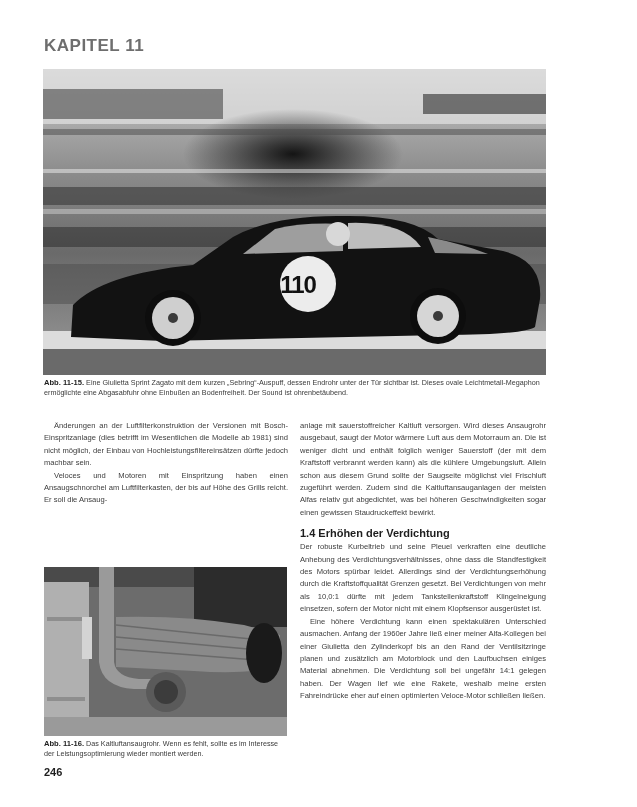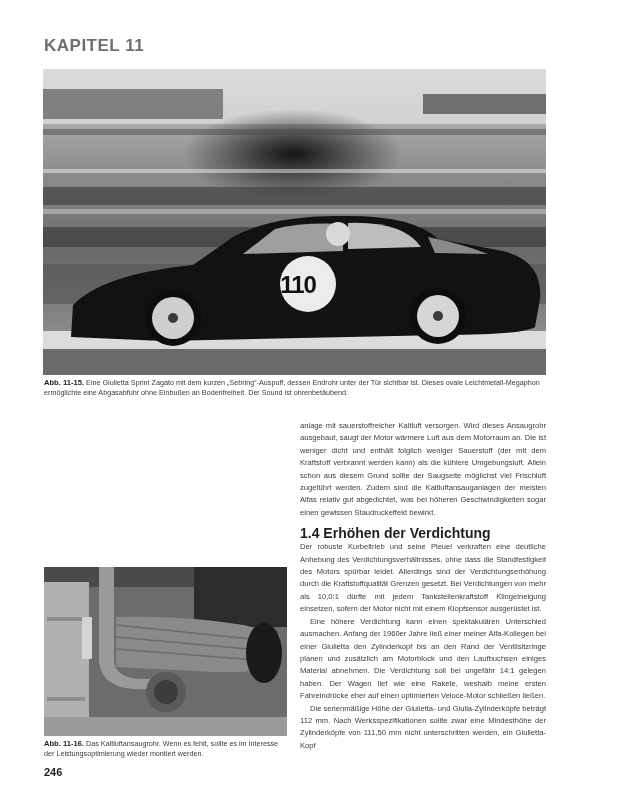--- a/index.html
+++ b/index.html
@@ -76,6 +76,7 @@
 </div>
 
 <div class="col colL">
+  <p class="indent">Änderungen an der Luftfilterkonstruktion der Versionen mit Bosch-Einspritzanlage (dies betrifft im Wesentlichen die Modelle ab 1981) sind nicht möglich, der Einbau von Hochleistungsfiltereinsätzen dürfte jedoch machbar sein.</p>
 </div>
 
 <div class="photo2">

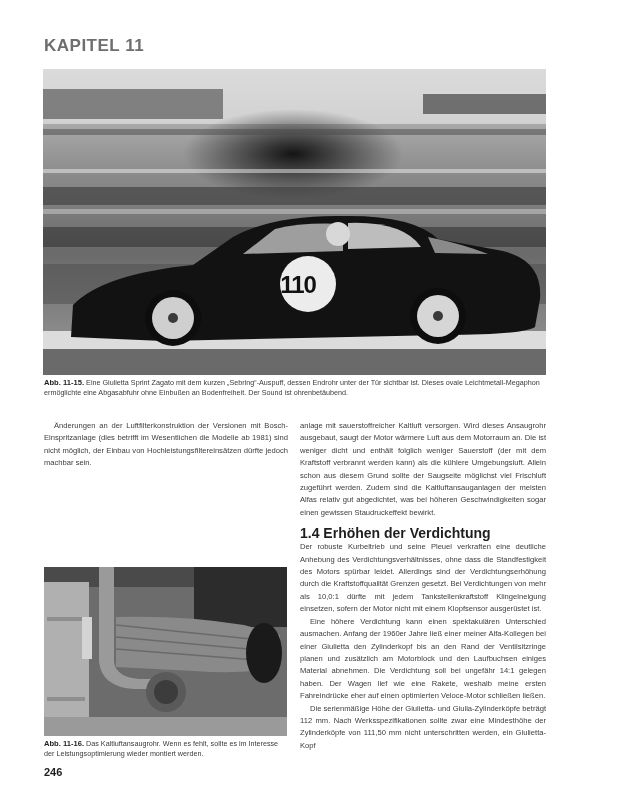--- a/index.html
+++ b/index.html
@@ -77,6 +77,7 @@
 
 <div class="col colL">
   <p class="indent">Änderungen an der Luftfilterkonstruktion der Versionen mit Bosch-Einspritzanlage (dies betrifft im Wesentlichen die Modelle ab 1981) sind nicht möglich, der Einbau von Hochleistungsfiltereinsätzen dürfte jedoch machbar sein.</p>
+  <p class="indent">Veloces und Motoren mit Einspritzung haben einen Ansaugschnorchel am Luftfilterkasten, der bis auf Höhe des Grills reicht. Er soll die Ansaug-</p>
 </div>
 
 <div class="photo2">

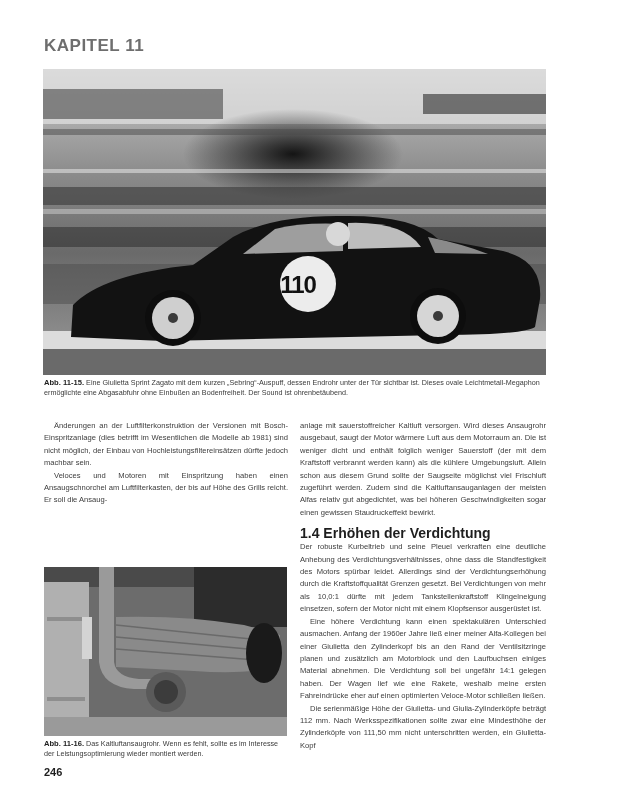--- a/index.html
+++ b/index.html
@@ -16,7 +16,7 @@
   .col p.indent { text-indent: 10px; }
   .colL { left: 44px; top: 420px; width: 244px; }
   .colR { left: 300px; top: 420px; width: 246px; }
-  .colR h2 { font-size: 14px; font-weight: bold; color: #1e1e1e; margin: 8px 0 1px 0; line-height: 13px; }
+  .colR h2 { font-size: 11px; font-weight: bold; color: #1e1e1e; margin: 8px 0 1px 0; line-height: 13px; }
   .pageno { position: absolute; left: 44px; top: 766px; font-size: 11px; font-weight: bold; color: #1e1e1e; }
 </style>
 </head>

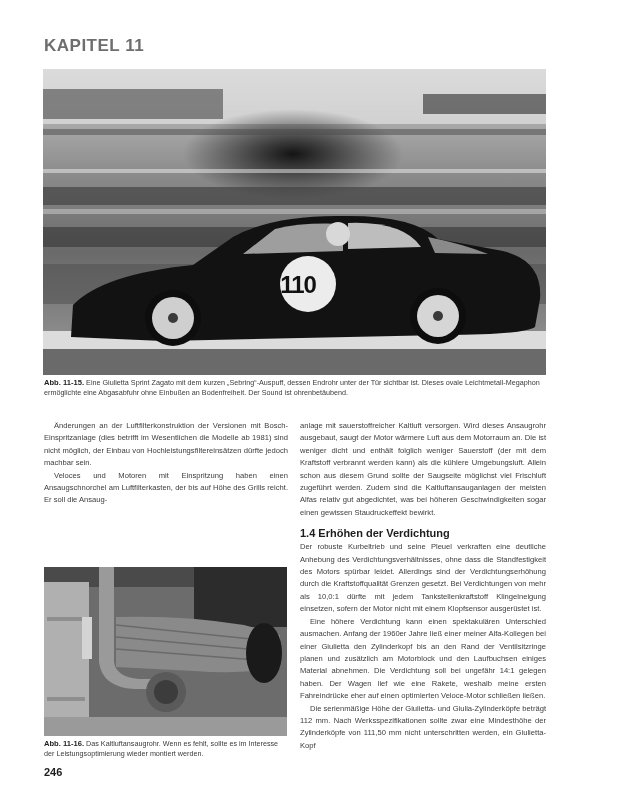--- a/index.html
+++ b/index.html
@@ -110,7 +110,6 @@
   <h2>1.4 Erhöhen der Verdichtung</h2>
   <p>Der robuste Kurbeltrieb und seine Pleuel verkraften eine deutliche Anhebung des Verdichtungsverhältnisses, ohne dass die Standfestigkeit des Motors spürbar leidet. Allerdings sind der Verdichtungserhöhung durch die Kraftstoffqualität Grenzen gesetzt. Bei Verdichtungen von mehr als 10,0:1 dürfte mit jedem Tankstellenkraftstoff Klingelneigung einsetzen, sofern der Motor nicht mit einem Klopfsensor ausgerüstet ist.</p>
   <p class="indent">Eine höhere Verdichtung kann einen spektakulären Unterschied ausmachen. Anfang der 1960er Jahre ließ einer meiner Alfa-Kollegen bei einer Giulietta den Zylinderkopf bis an den Rand der Ventilsitzringe planen und zusätzlich am Motorblock und den Laufbuchsen einiges Material abnehmen. Die Verdichtung soll bei ungefähr 14:1 gelegen haben. Der Wagen lief wie eine Rakete, weshalb meine ersten Fahreindrücke eher auf einen optimierten Veloce-Motor schließen ließen.</p>
-  <p class="indent">Die serienmäßige Höhe der Giulietta- und Giulia-Zylinderköpfe beträgt 112 mm. Nach Werksspezifikationen sollte zwar eine Mindesthöhe der Zylinderköpfe von 111,50 mm nicht unterschritten werden, ein Giulietta-Kopf</p>
 </div>
 
 </body></html>

